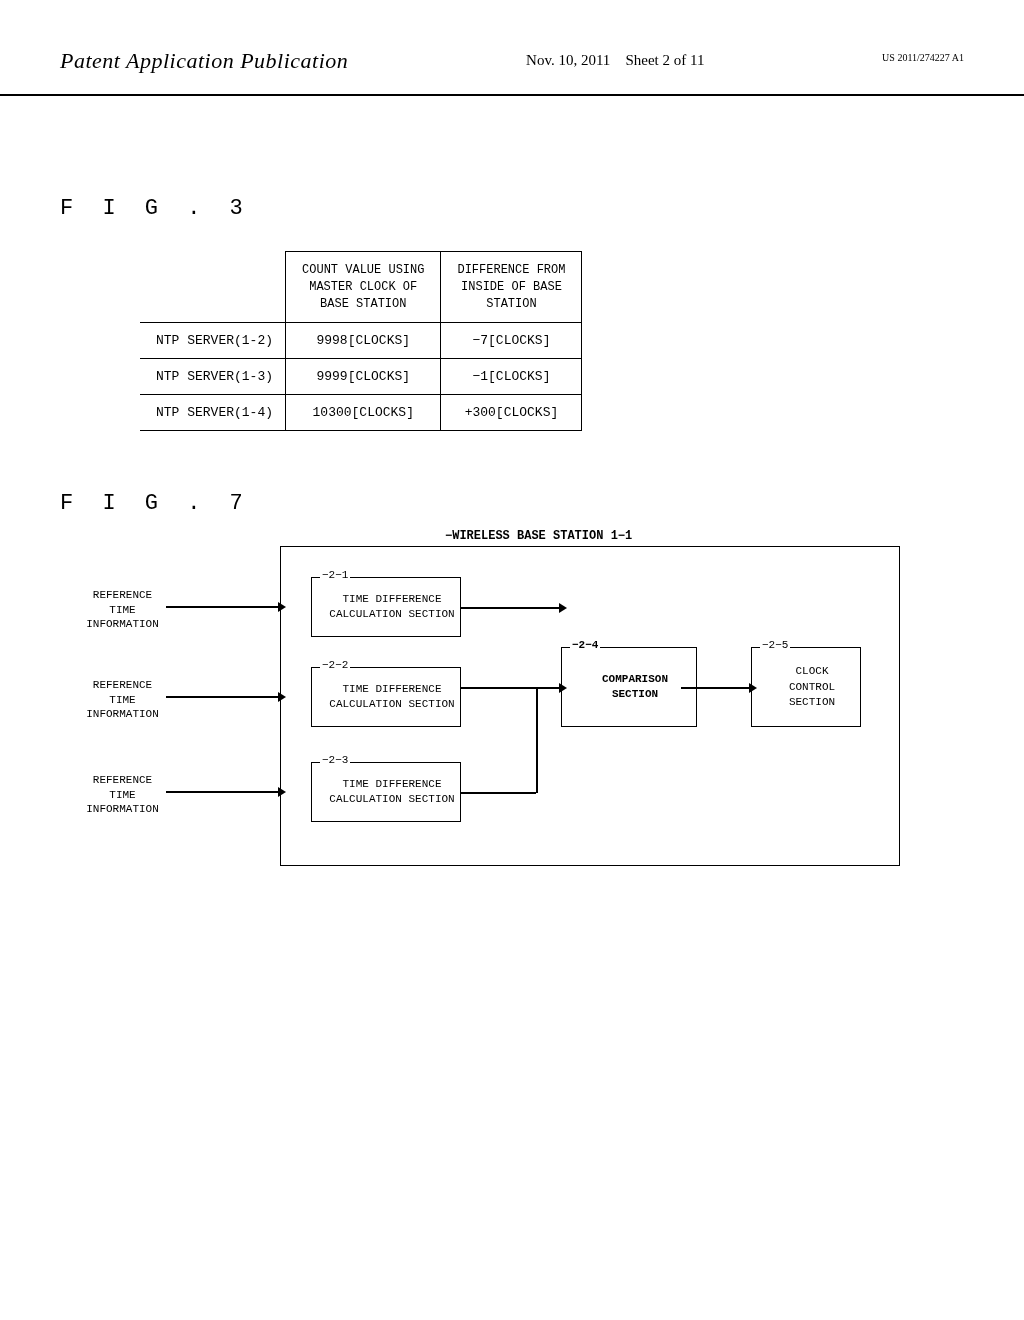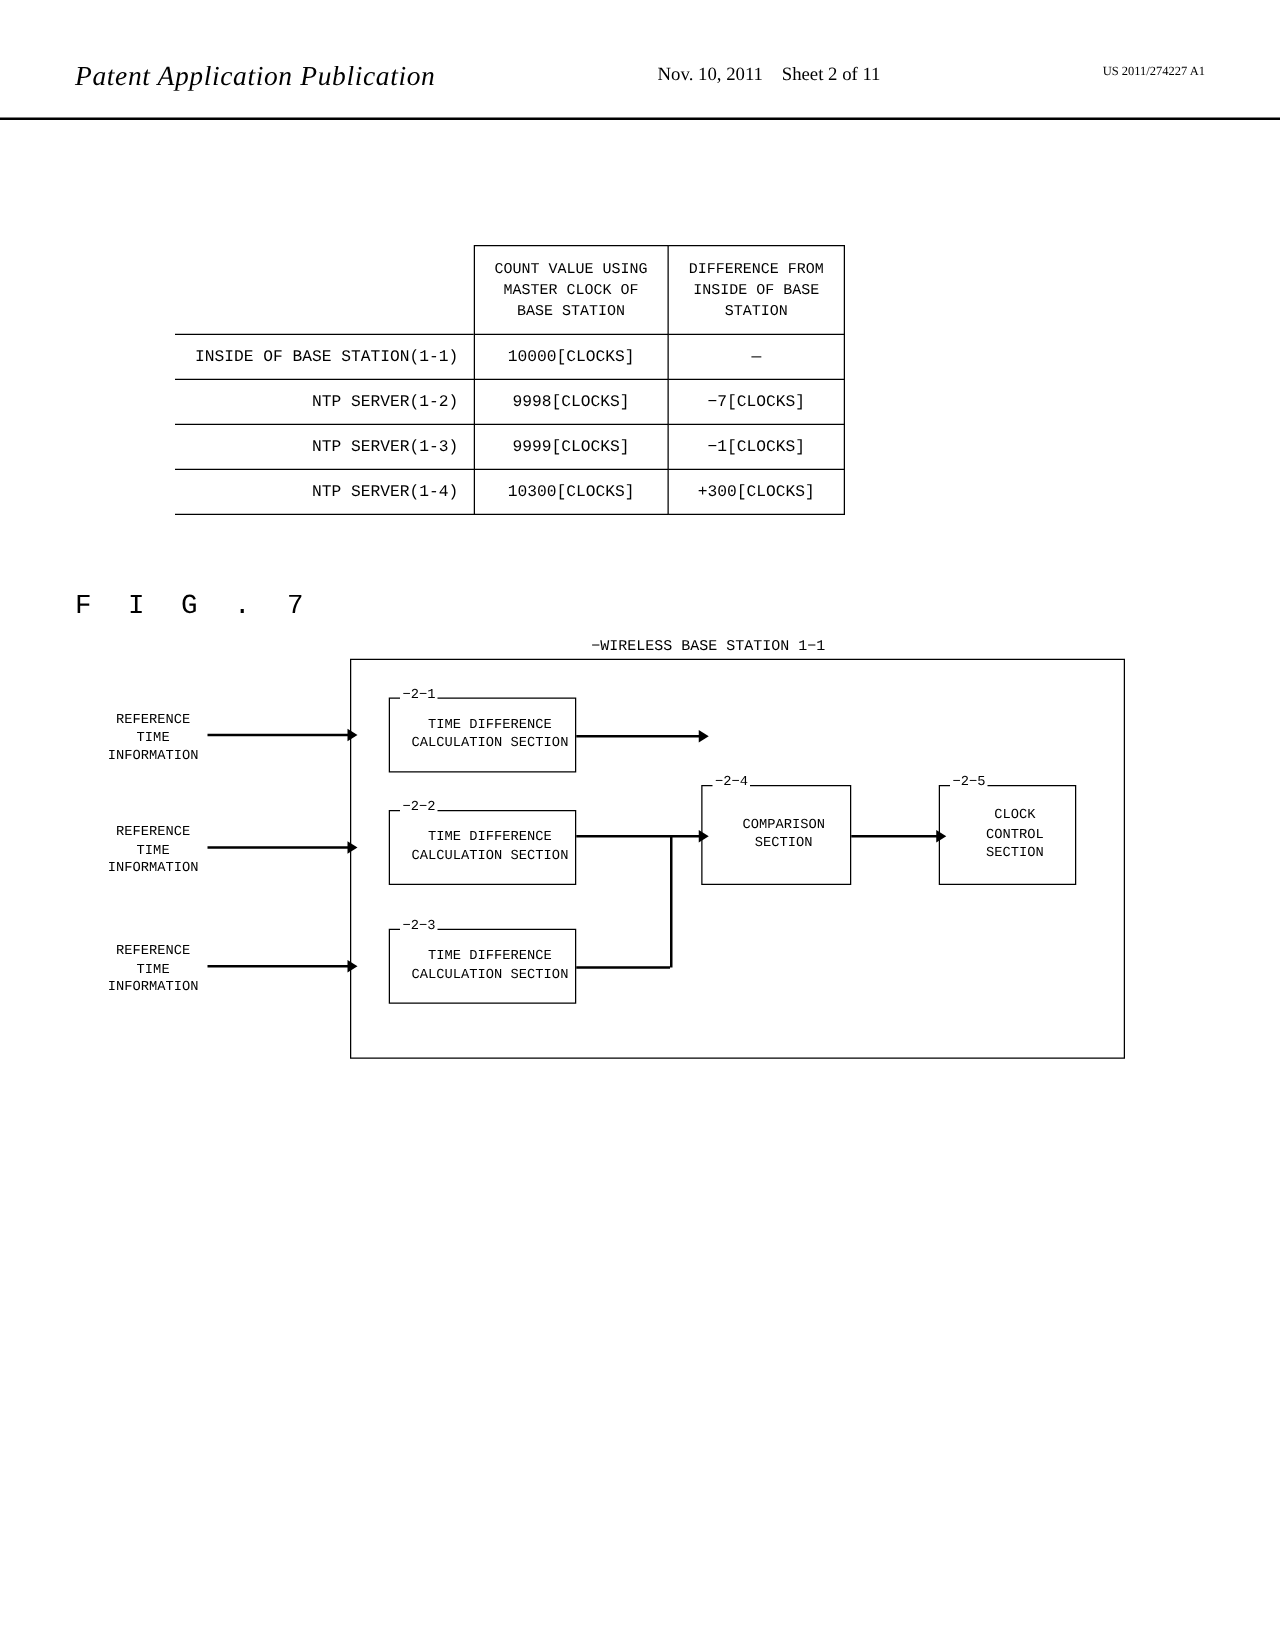--- a/index.html
+++ b/index.html
@@ -195,6 +195,7 @@
 <div class="page-content">
 
   <div style="margin-top: 60px; margin-bottom: 40px;">
+    <div class="fig-label">F I G .   3</div>
 
     <table class="data-table">
       <thead>

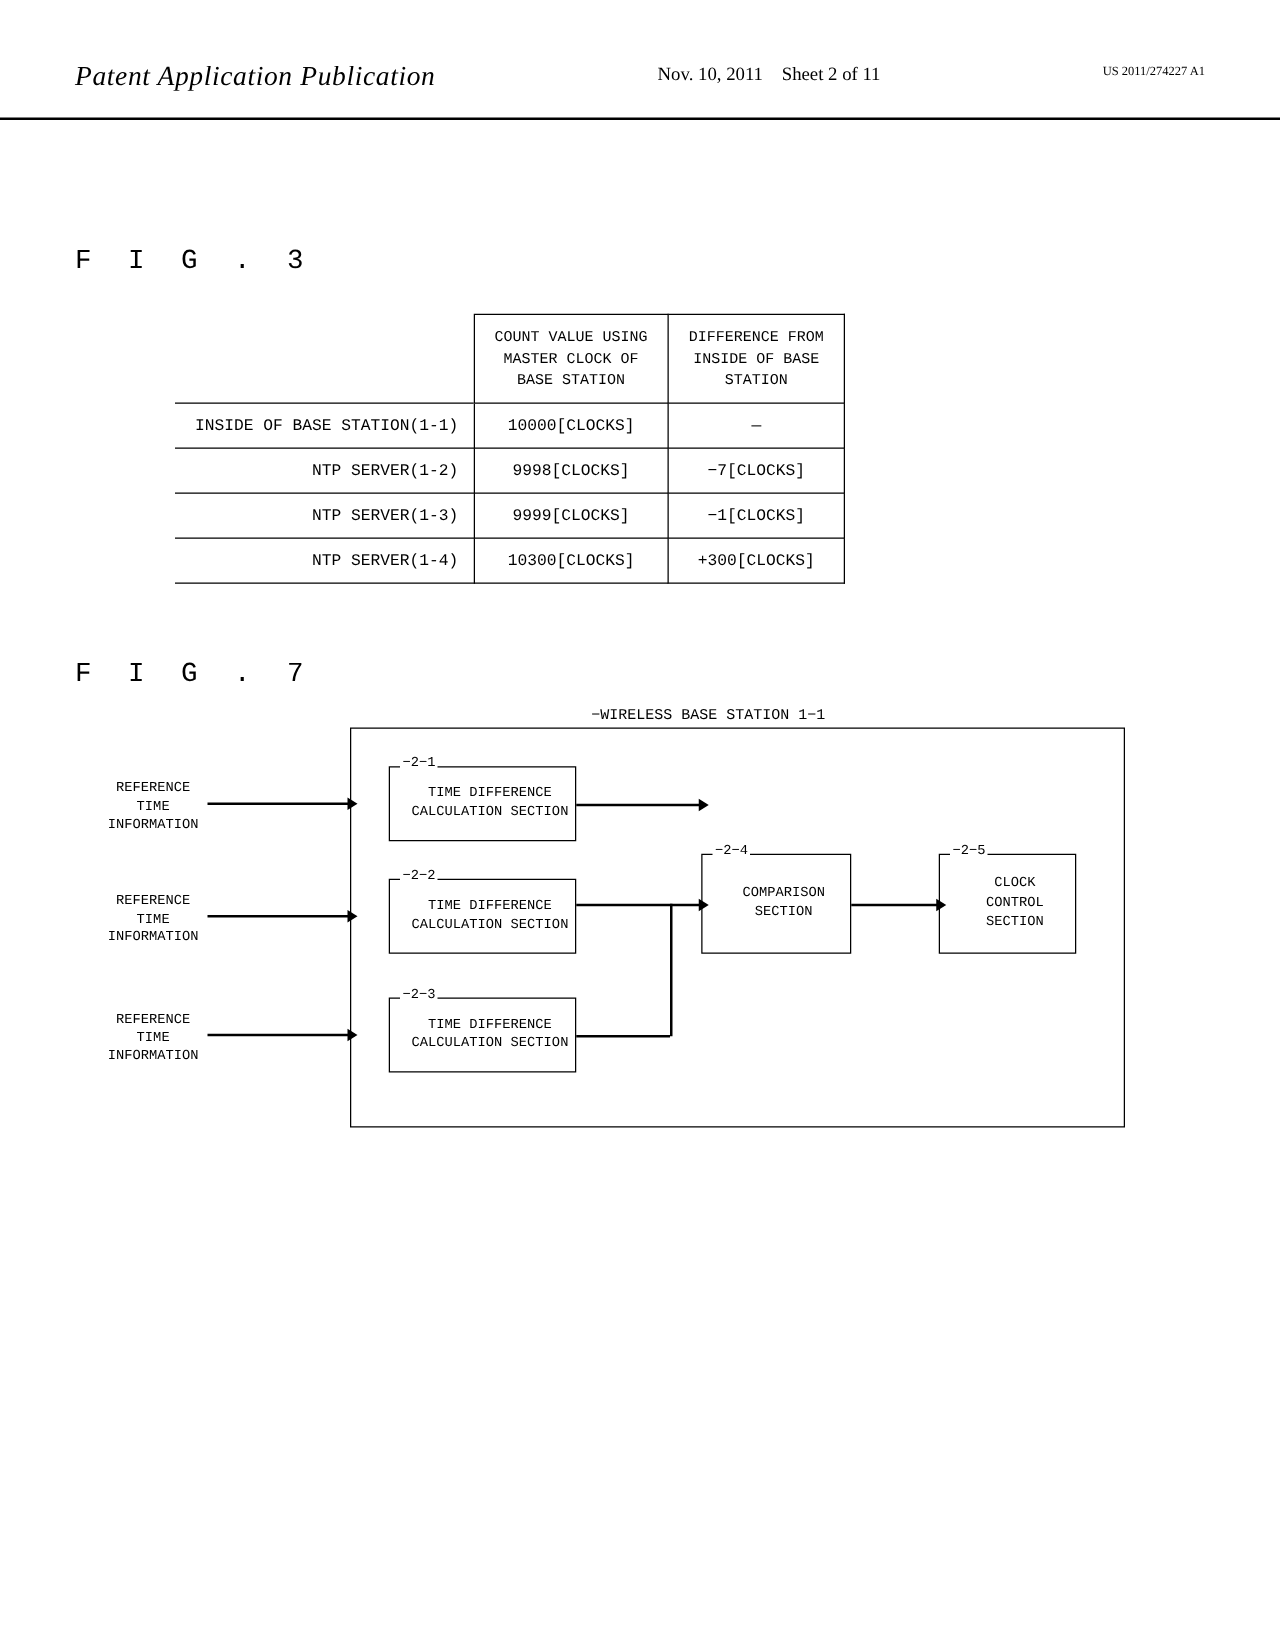--- a/index.html
+++ b/index.html
@@ -207,11 +207,6 @@
       </thead>
       <tbody>
         <tr>
-          <td class="row-label">INSIDE OF BASE STATION(1-1)</td>
-          <td>10000[CLOCKS]</td>
-          <td>—</td>
-        </tr>
-        <tr>
           <td class="row-label">NTP  SERVER(1-2)</td>
           <td>9998[CLOCKS]</td>
           <td>−7[CLOCKS]</td>

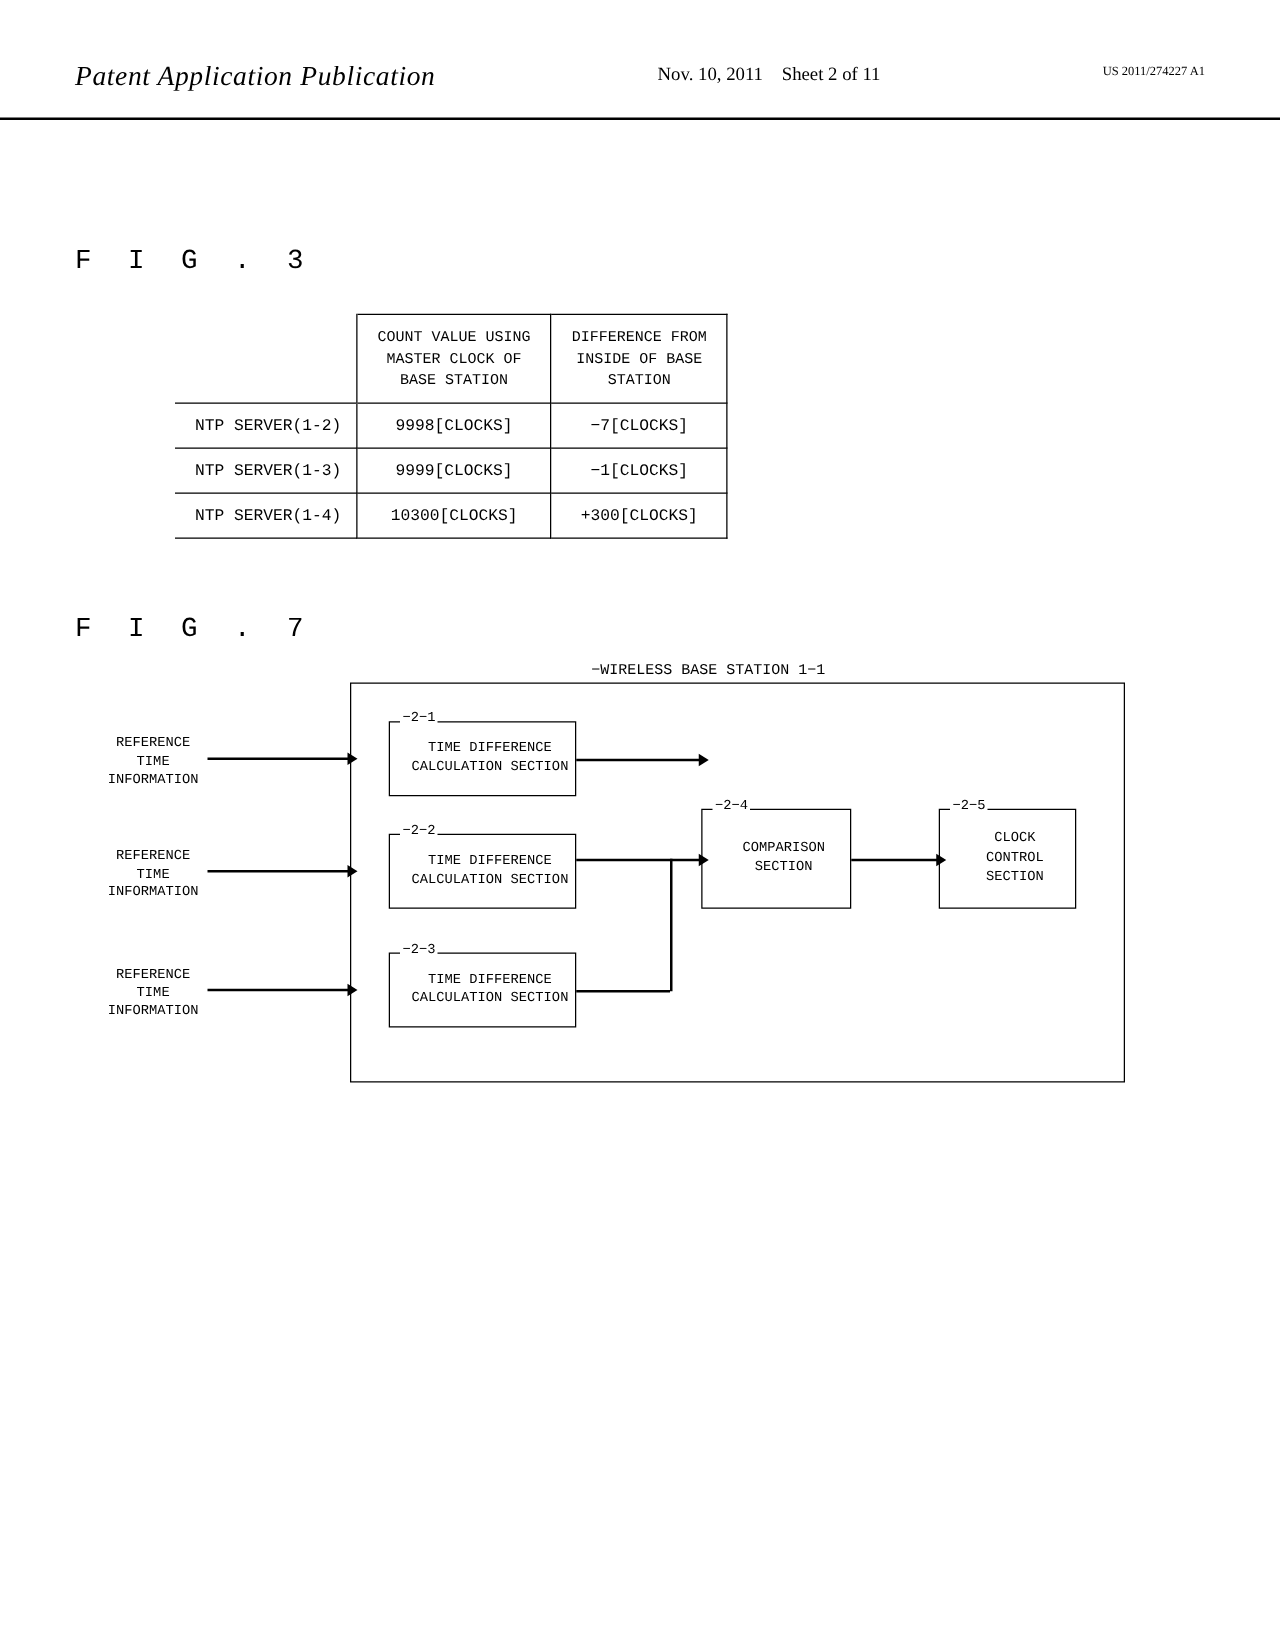--- a/index.html
+++ b/index.html
@@ -242,7 +242,7 @@
 
       <div class="outer-box">
 
-        <div style="position:absolute; top:-18px; left:192px; font-size:12px; font-family:'Courier New',Courier,monospace; white-space:nowrap;">−WIRELESS BASE STATION 1−1</div>
+        <div style="position:absolute; top:-18px; left:164px; font-size:12px; font-family:'Courier New',Courier,monospace; white-space:nowrap;font-weight:bold;">−WIRELESS BASE STATION 1−1</div>
 
         <div class="inner-box box-tdc-1">
           <div style="position:absolute; top:-10px; left:8px; font-size:11px; background:#fff; padding:0 2px;">−2−1</div>

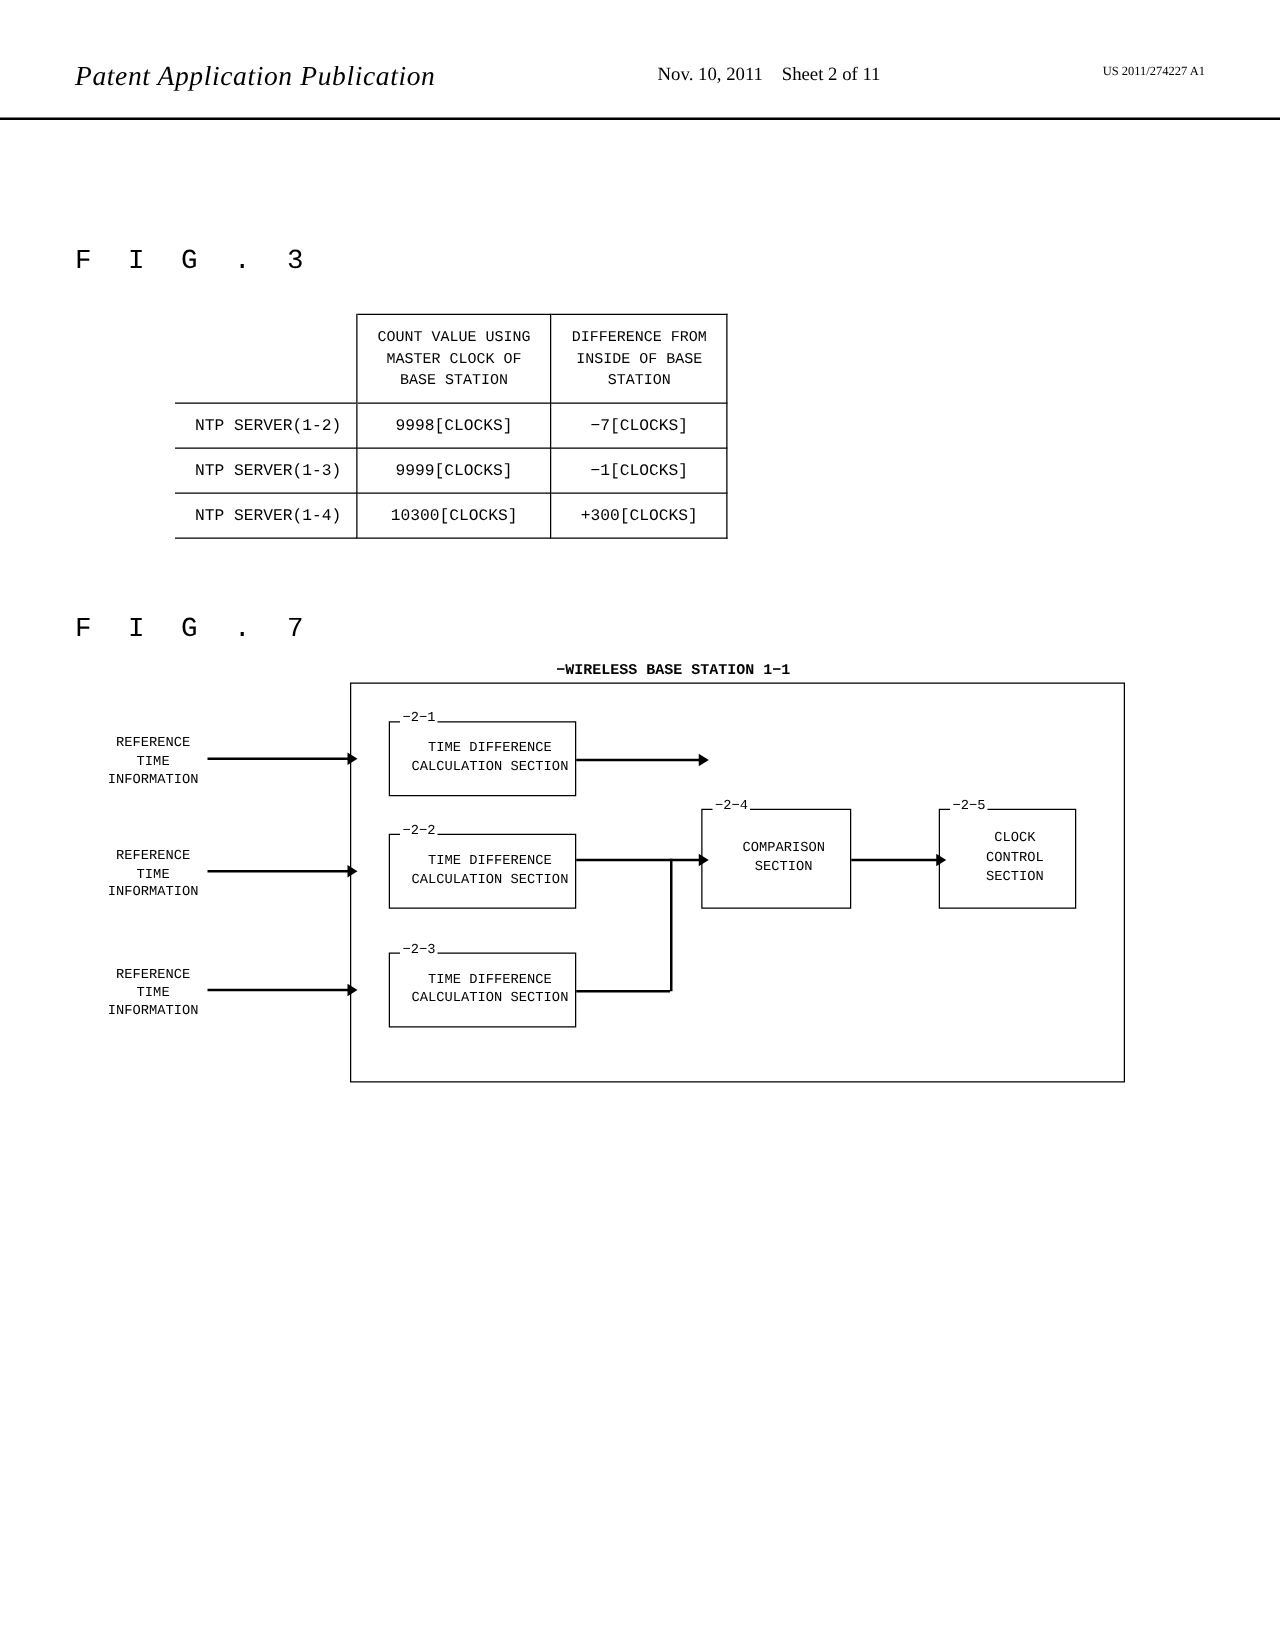--- a/index.html
+++ b/index.html
@@ -138,8 +138,9 @@
     .box-comparison {
       left: 280px;
       top: 100px;
-      width: 120px;
+      width: 136px;
       height: 80px;
+      font-weight: bold;
     }
     .box-clock {
       left: 470px;

